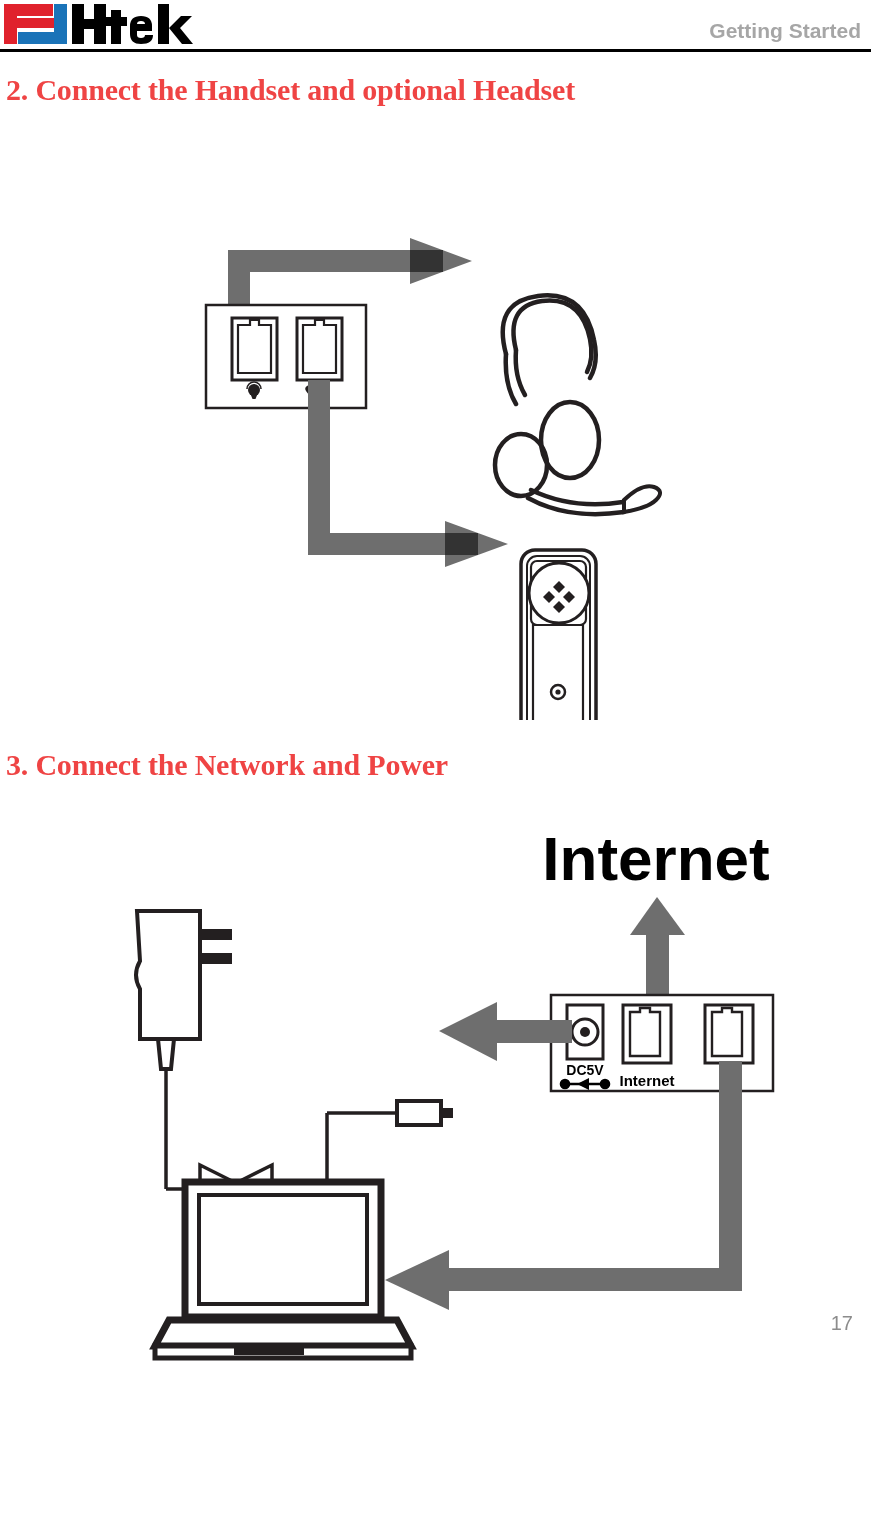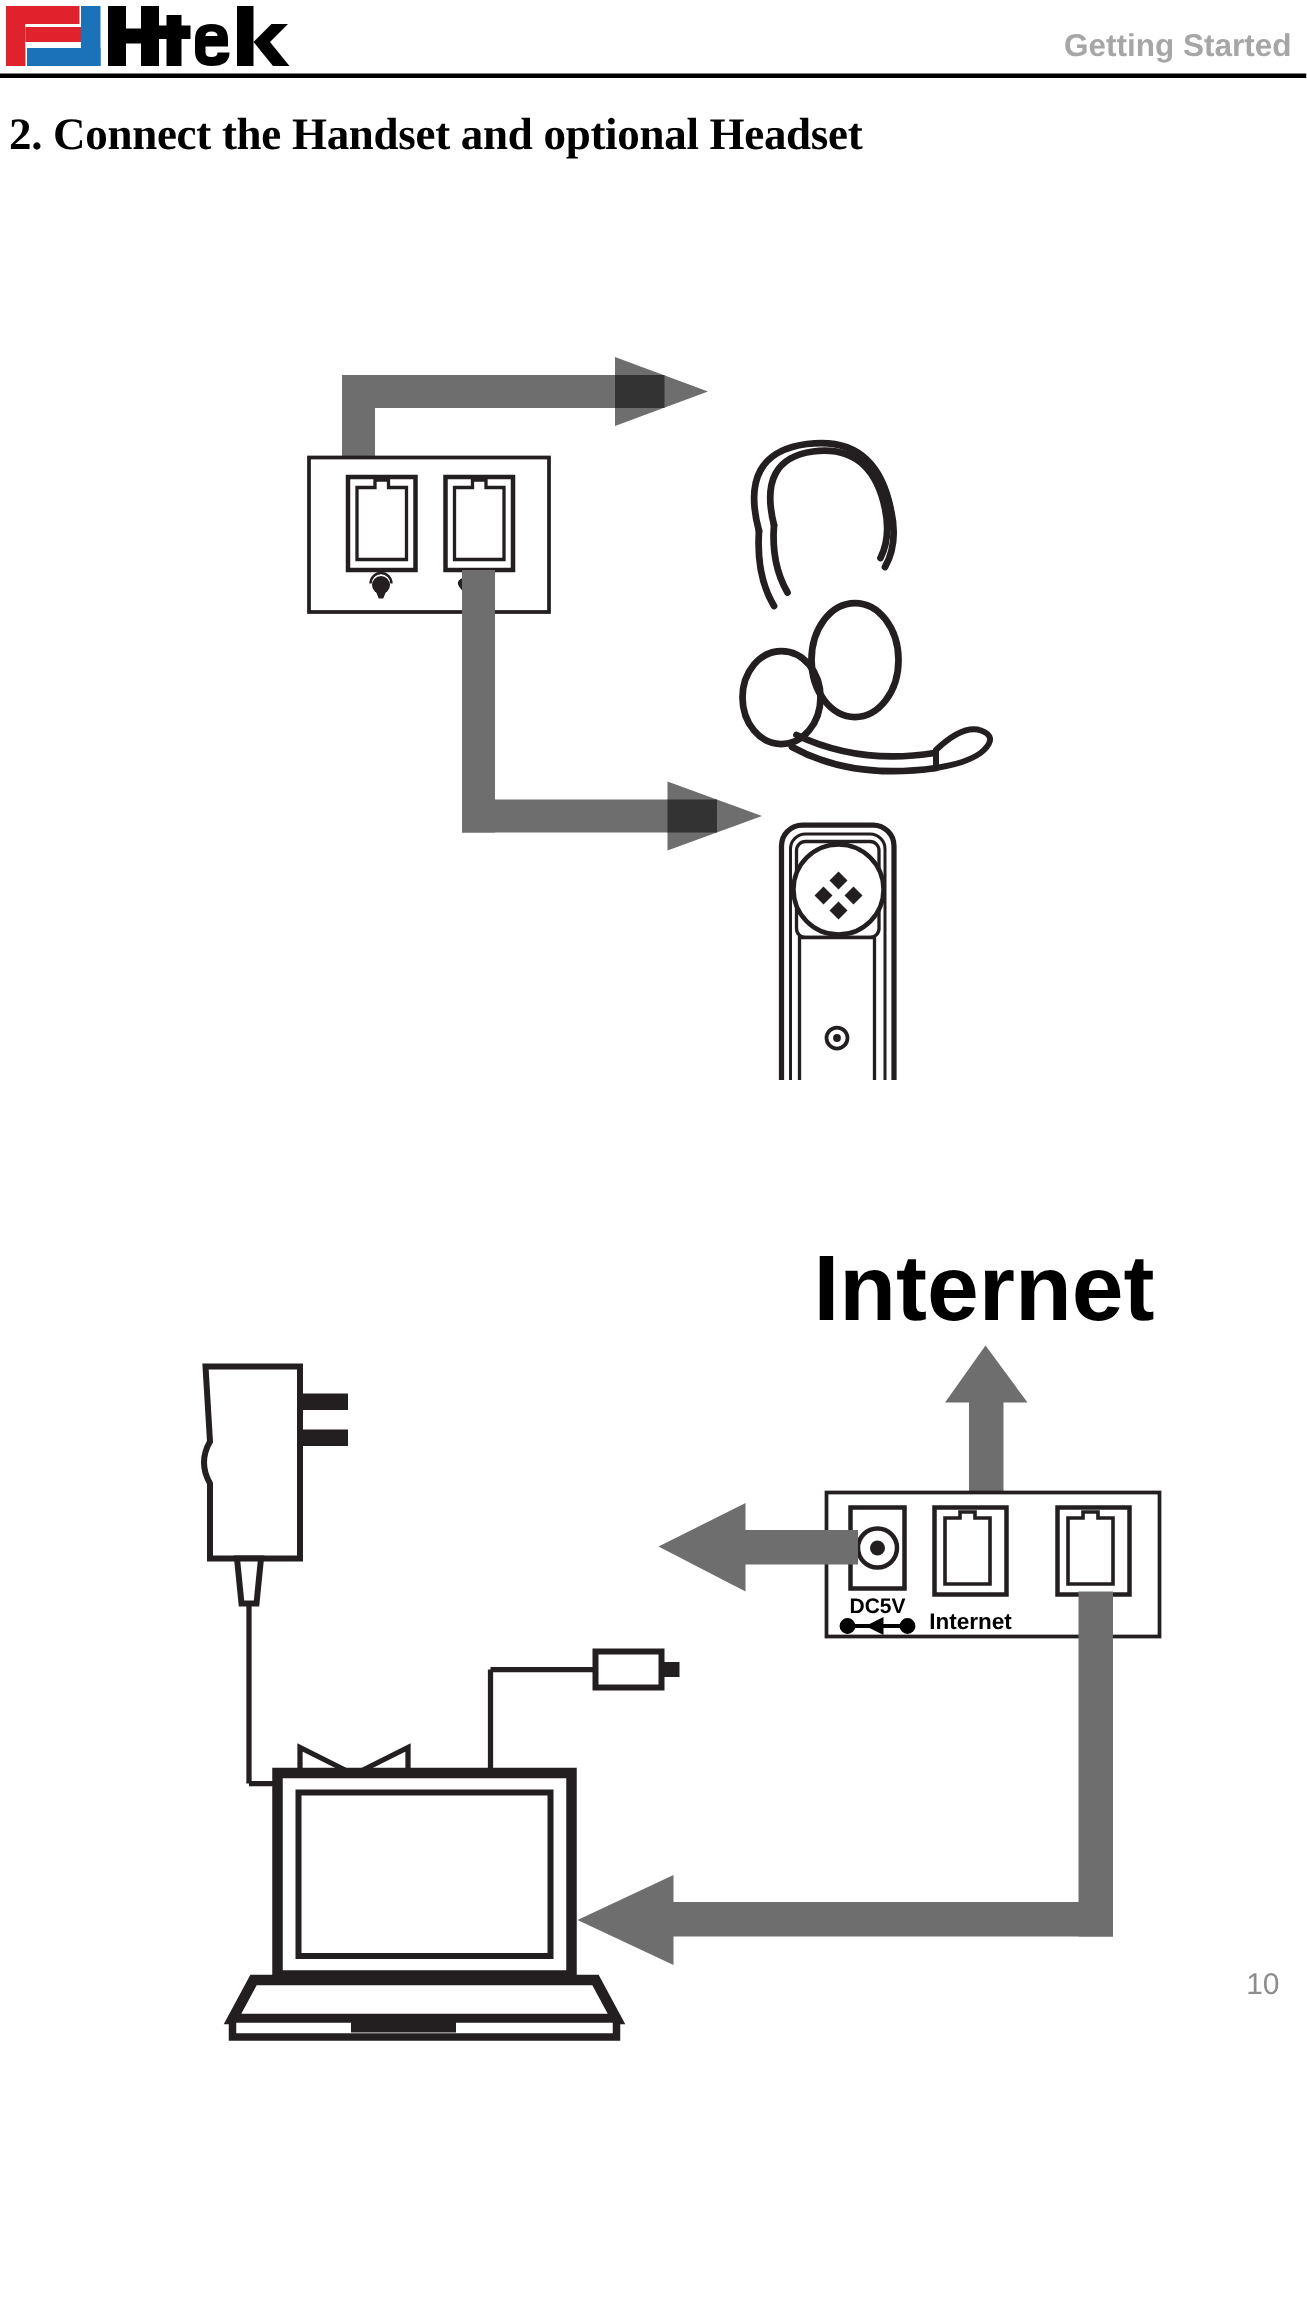--- a/index.html
+++ b/index.html
@@ -64,7 +64,7 @@
     font-family: "Liberation Serif", serif;
     font-weight: bold;
     font-size: 30px;
-    color: #000000;
+    color: #ef4444;
     white-space: nowrap;
     letter-spacing: -0.2px;
   }

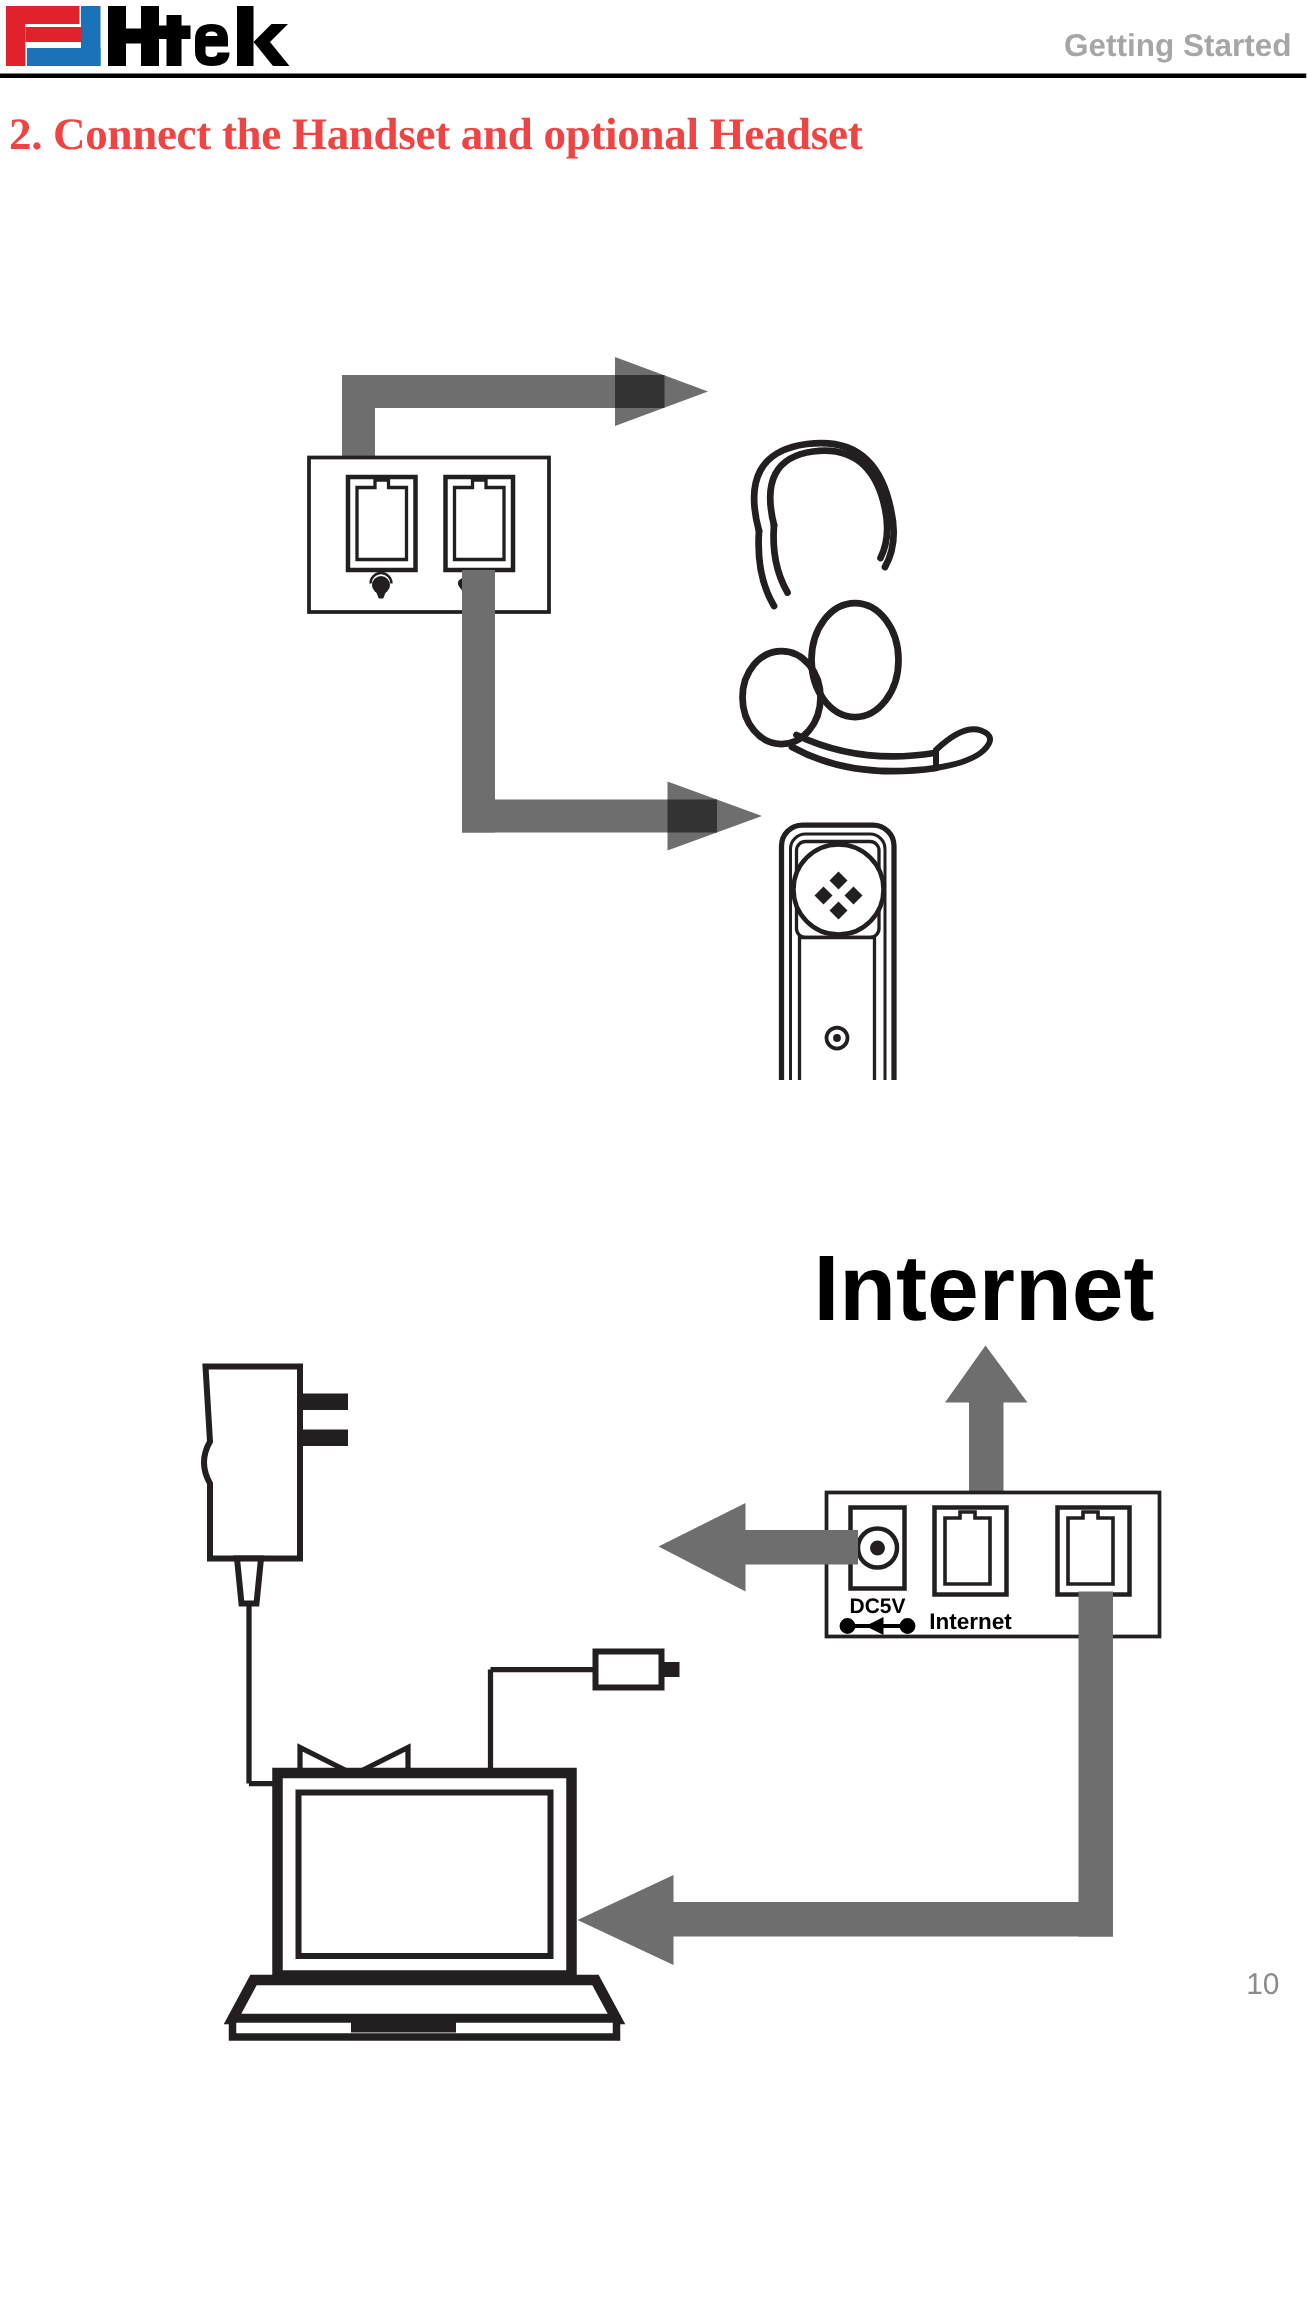--- a/index.html
+++ b/index.html
@@ -238,6 +238,7 @@
     </svg>
   </div>
 
+  <div class="section-heading" id="heading-3">3. Connect the Network and Power</div>
 
   <div class="figure" id="figure-network-power">
     <svg width="871" height="560" viewBox="0 0 871 560" xmlns="http://www.w3.org/2000/svg">

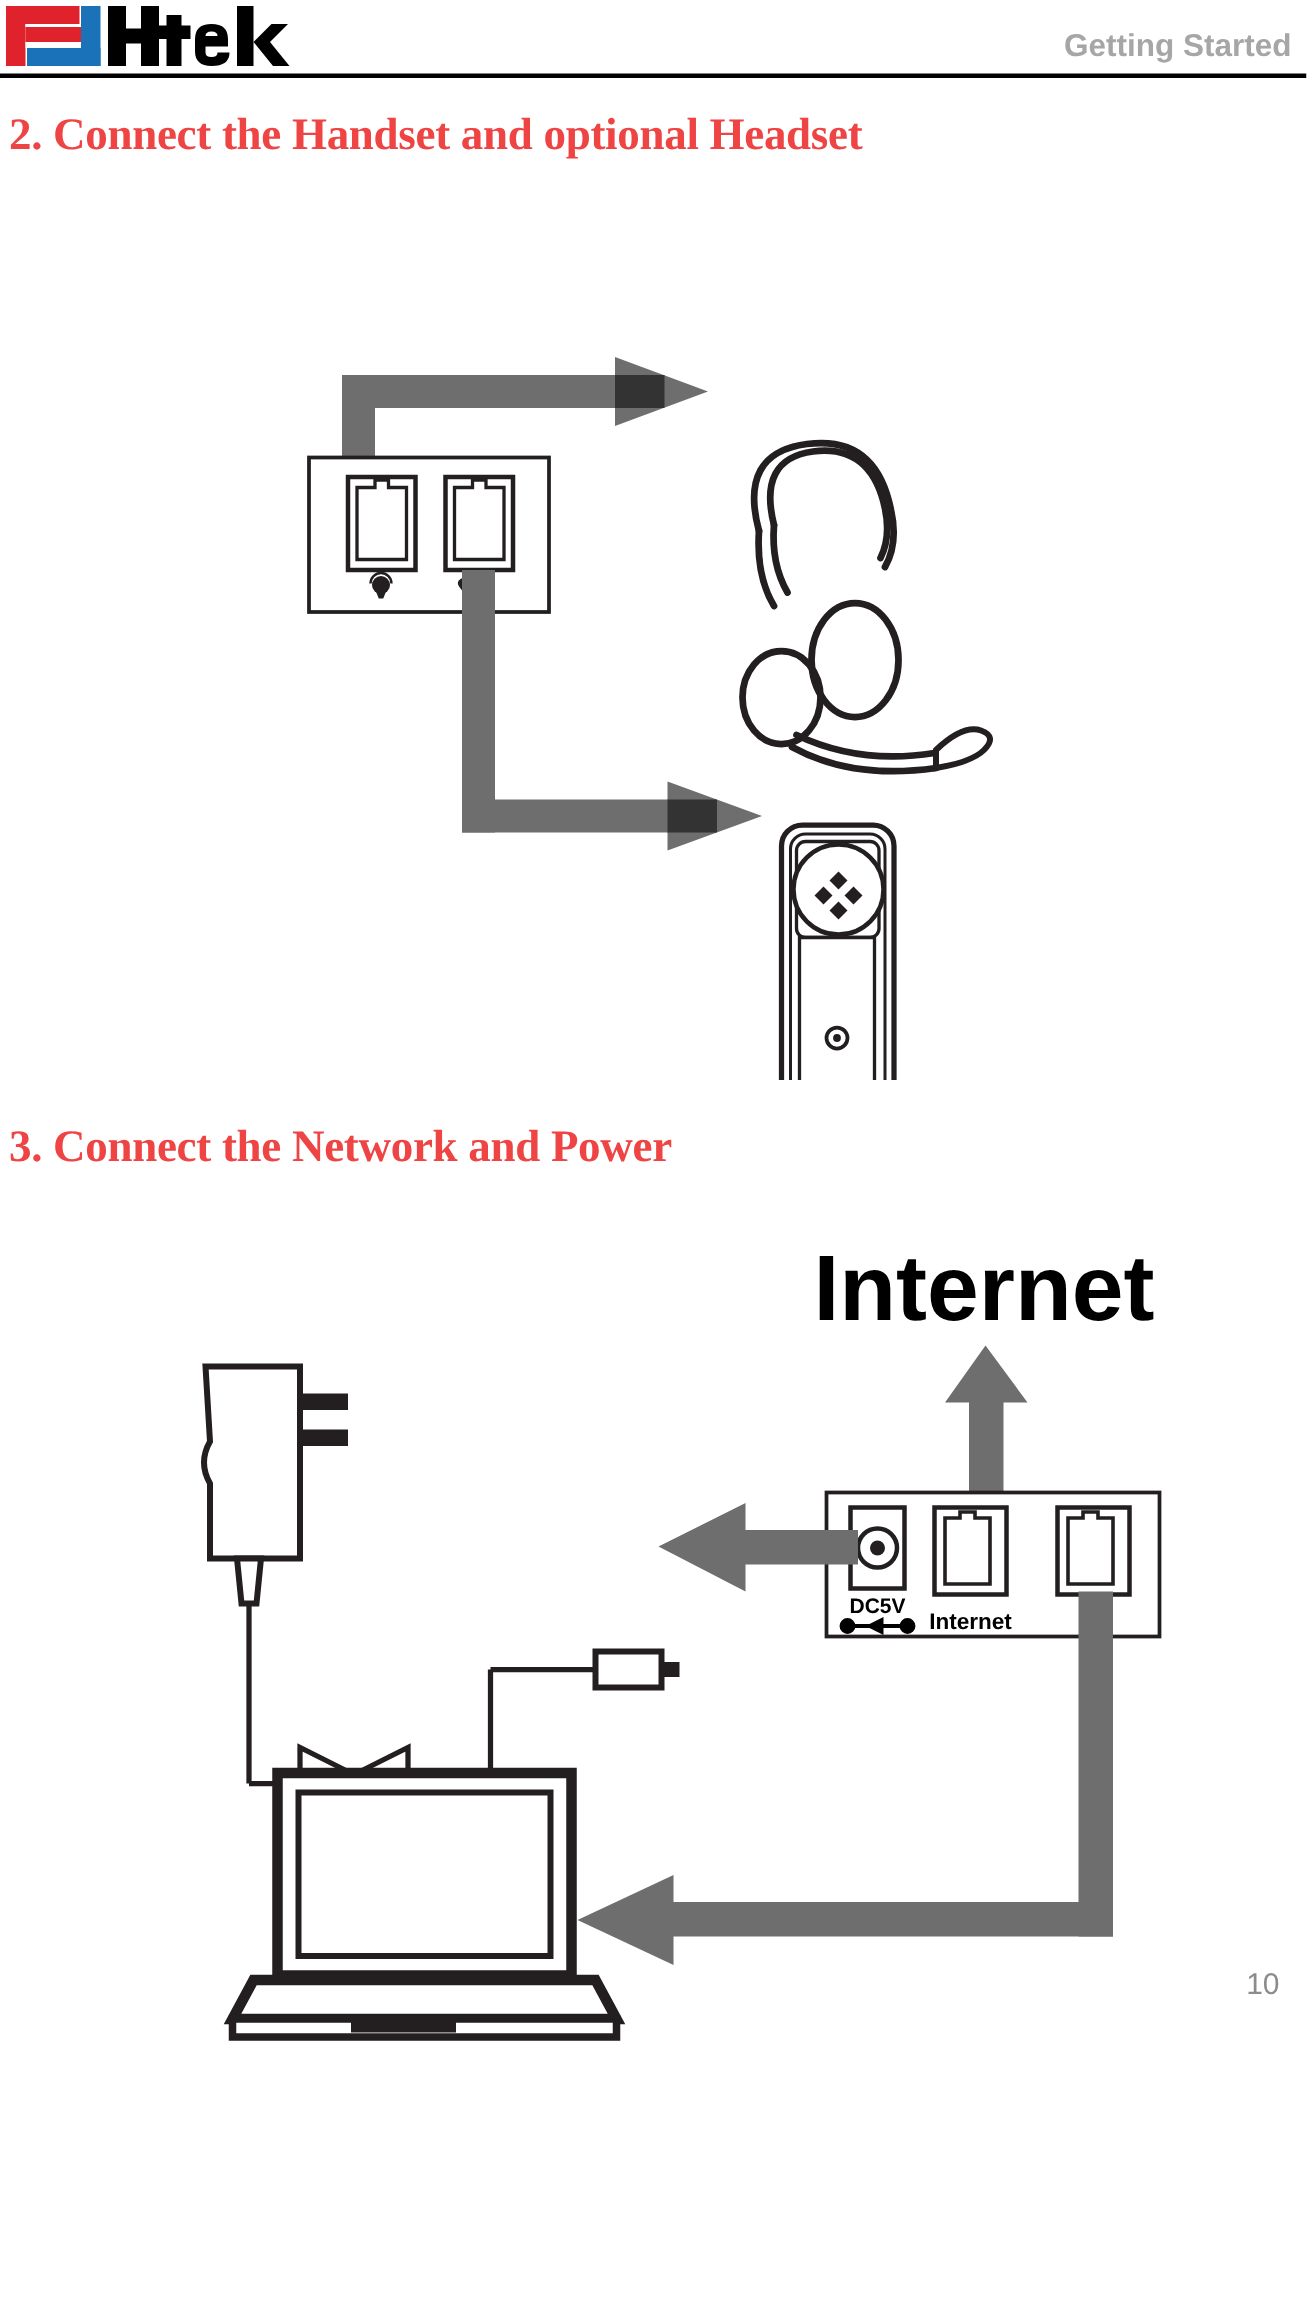--- a/index.html
+++ b/index.html
@@ -328,7 +328,7 @@
     </svg>
   </div>
 
-  <div class="page-number">10</div>
+  <div class="page-number">17</div>
 
 </div>
 

